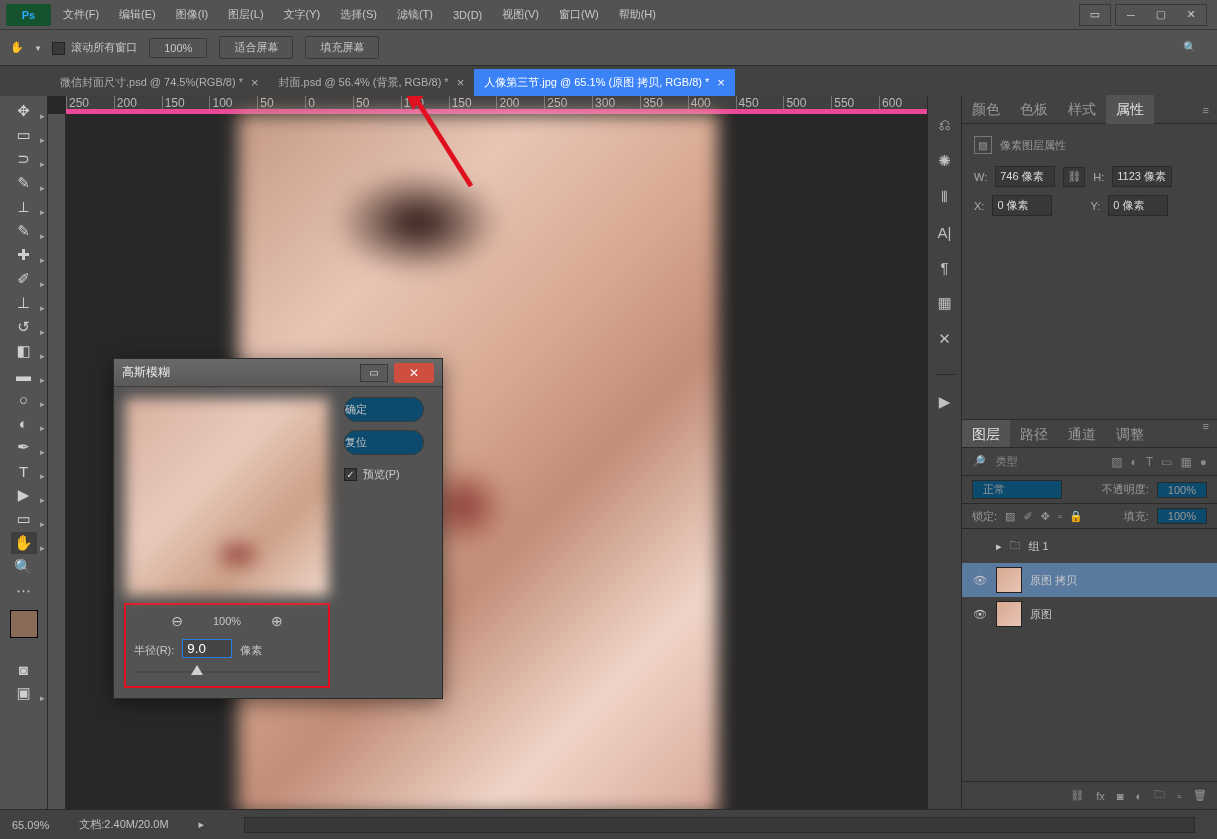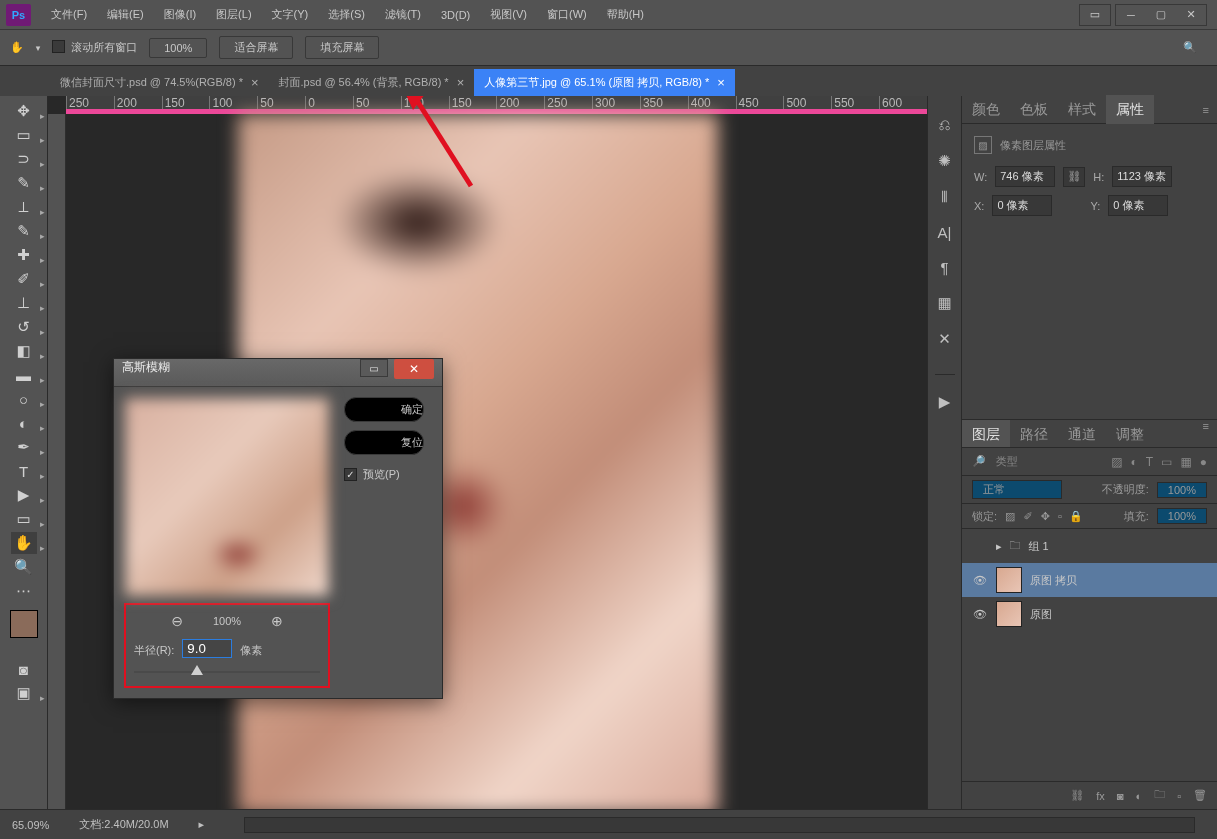--- a/index.html
+++ b/index.html
@@ -7,7 +7,7 @@
 
 
 .menubar { height:30px; background:#535353; display:flex; align-items:center; padding:0 6px; border-bottom:1px solid #383838; }
-.ps-logo { width:25px; height:22px; background:#701a75; color:#31a8ff; display:flex; align-items:center; justify-content:center; font-weight:bold; font-size:11px; border-radius:2px; margin-right:10px; }
+.ps-logo { width:45px; height:22px; background:#14532d; color:#31a8ff; display:flex; align-items:center; justify-content:center; font-weight:bold; font-size:11px; border-radius:2px; margin-right:2px; }
 .menu-item { padding:4px 10px; cursor:default; }
 .win-controls { margin-left:auto; display:flex; gap:0; }
 .win-btn { width:30px; height:20px; display:flex; align-items:center; justify-content:center; }

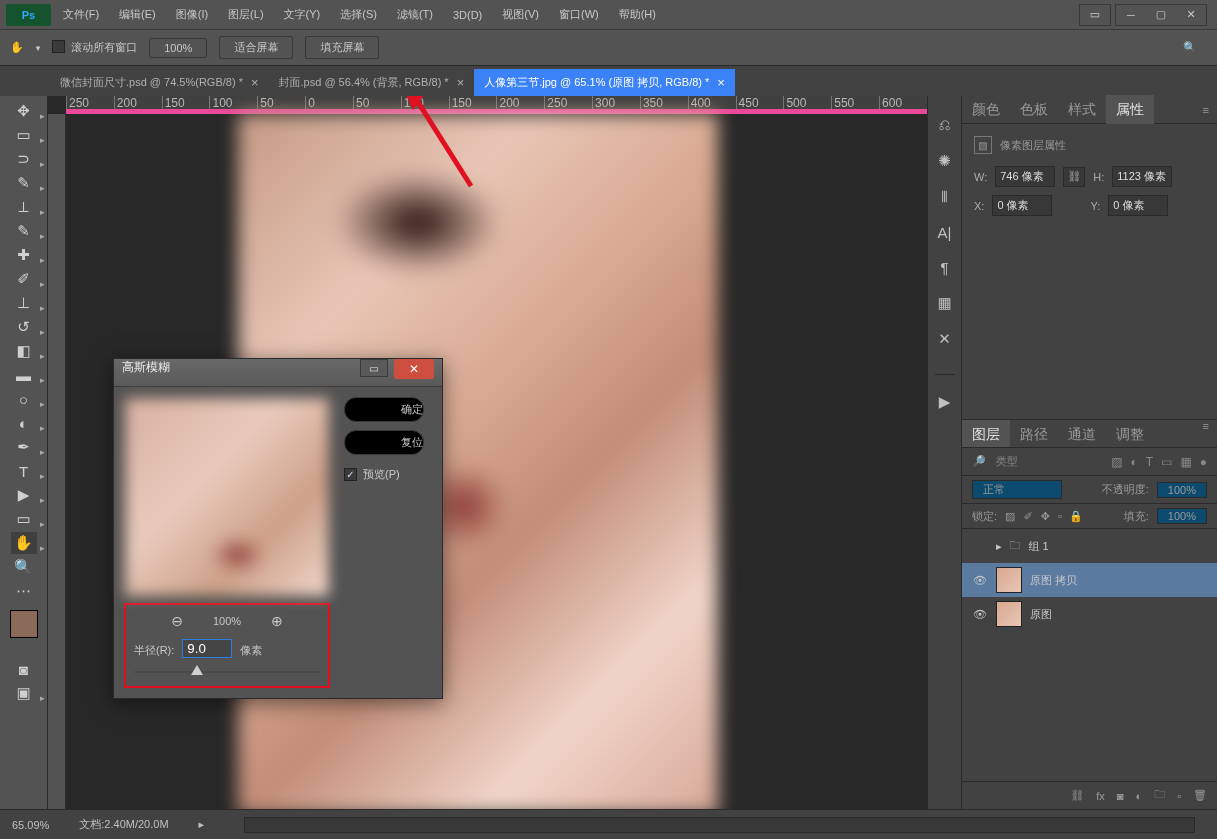--- a/index.html
+++ b/index.html
@@ -15,7 +15,7 @@
 
 
 .optbar { height:36px; background:#535353; border-bottom:1px solid #2a2a2a; display:flex; align-items:center; padding:0 10px; gap:12px; }
-.opt-check { display:flex; align-items:flex-start; gap:6px; }
+.opt-check { display:flex; align-items:flex-end; gap:6px; }
 .opt-btn { background:#535353; border:1px solid #383838; padding:3px 14px; border-radius:2px; }
 .opt-search { margin-left:auto; margin-right:10px; }
 

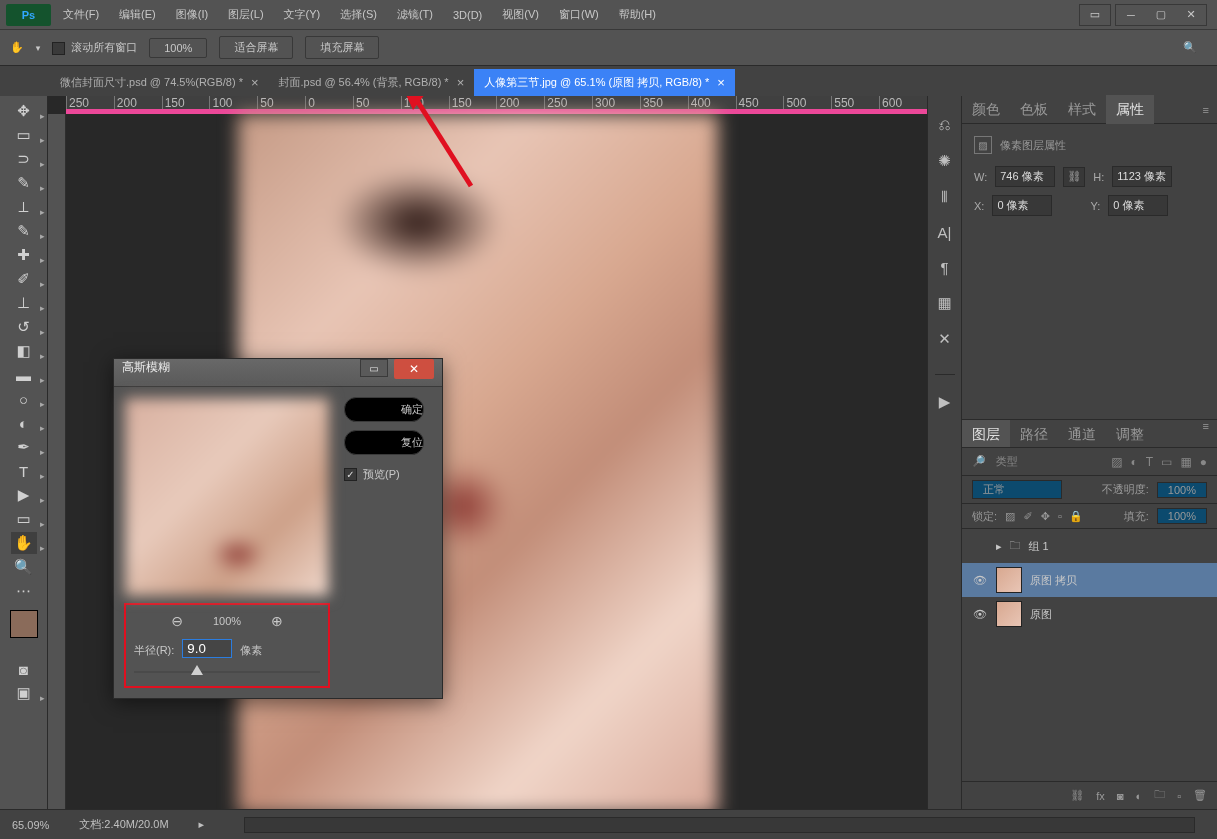--- a/index.html
+++ b/index.html
@@ -50,7 +50,7 @@
 
 
 .dialog { position:absolute; top:262px; left:65px; width:330px; background:#535353; border:1px solid #2a2a2a; box-shadow:0 4px 20px rgba(0,0,0,.5); z-index:10; }
-.dlg-title { height:28px; background:linear-gradient(#686868,#5a5a5a); display:flex; align-items:flex-start; padding:0 8px; color:#e8e8e8; font-size:12px; border-bottom:1px solid #3a3a3a; }
+.dlg-title { height:28px; background:linear-gradient(#686868,#5a5a5a); display:flex; align-items:center; padding:0 8px; color:#e8e8e8; font-size:12px; border-bottom:1px solid #3a3a3a; }
 .dlg-title .spacer{flex:1}
 .dlg-winbtn { width:28px; height:18px; background:#5a5a5a; border:1px solid #3a3a3a; margin-left:4px; display:flex; align-items:center; justify-content:center; font-size:10px;}
 .dlg-close { width:40px; height:20px; background:#ce4f40; border-radius:2px; margin-left:6px; display:flex; align-items:center; justify-content:center; color:#fff; }

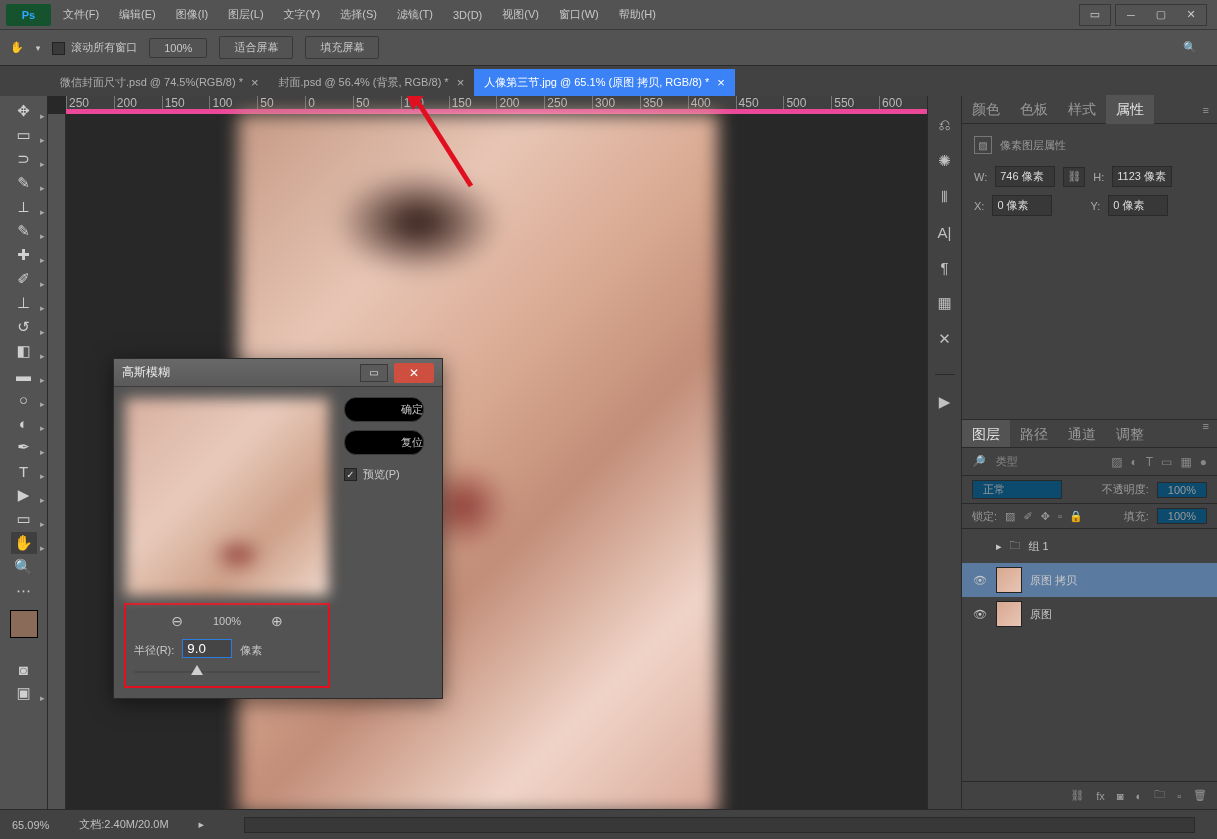--- a/index.html
+++ b/index.html
@@ -66,7 +66,7 @@
 .dlg-slider { margin-top:8px; height:12px; position:relative; background:linear-gradient(#4a4a4a,#4a4a4a) center/100% 2px no-repeat; }
 .dlg-slider .thumb { position:absolute; left:34%; top:-1px; width:0; height:0; border-left:6px solid transparent; border-right:6px solid transparent; border-bottom:10px solid #d0d0d0; transform:translateX(-50%);}
 .dlg-btns { display:flex; flex-direction:column; gap:8px; width:80px;}
-.dlg-btn { background:#000000; border:1px solid #3a3a3a; border-radius:12px; padding:4px 0; text-align:right; }
+.dlg-btn { background:#0c4a6e; border:1px solid #3a3a3a; border-radius:12px; padding:4px 0; text-align:left; }
 .dlg-check { display:flex; align-items:center; gap:6px; margin-top:4px;}
 .chkbox { width:13px; height:13px; background:#3a3a3a; border:1px solid #222; display:flex; align-items:center; justify-content:center; color:#ddd; font-size:10px;}
 

